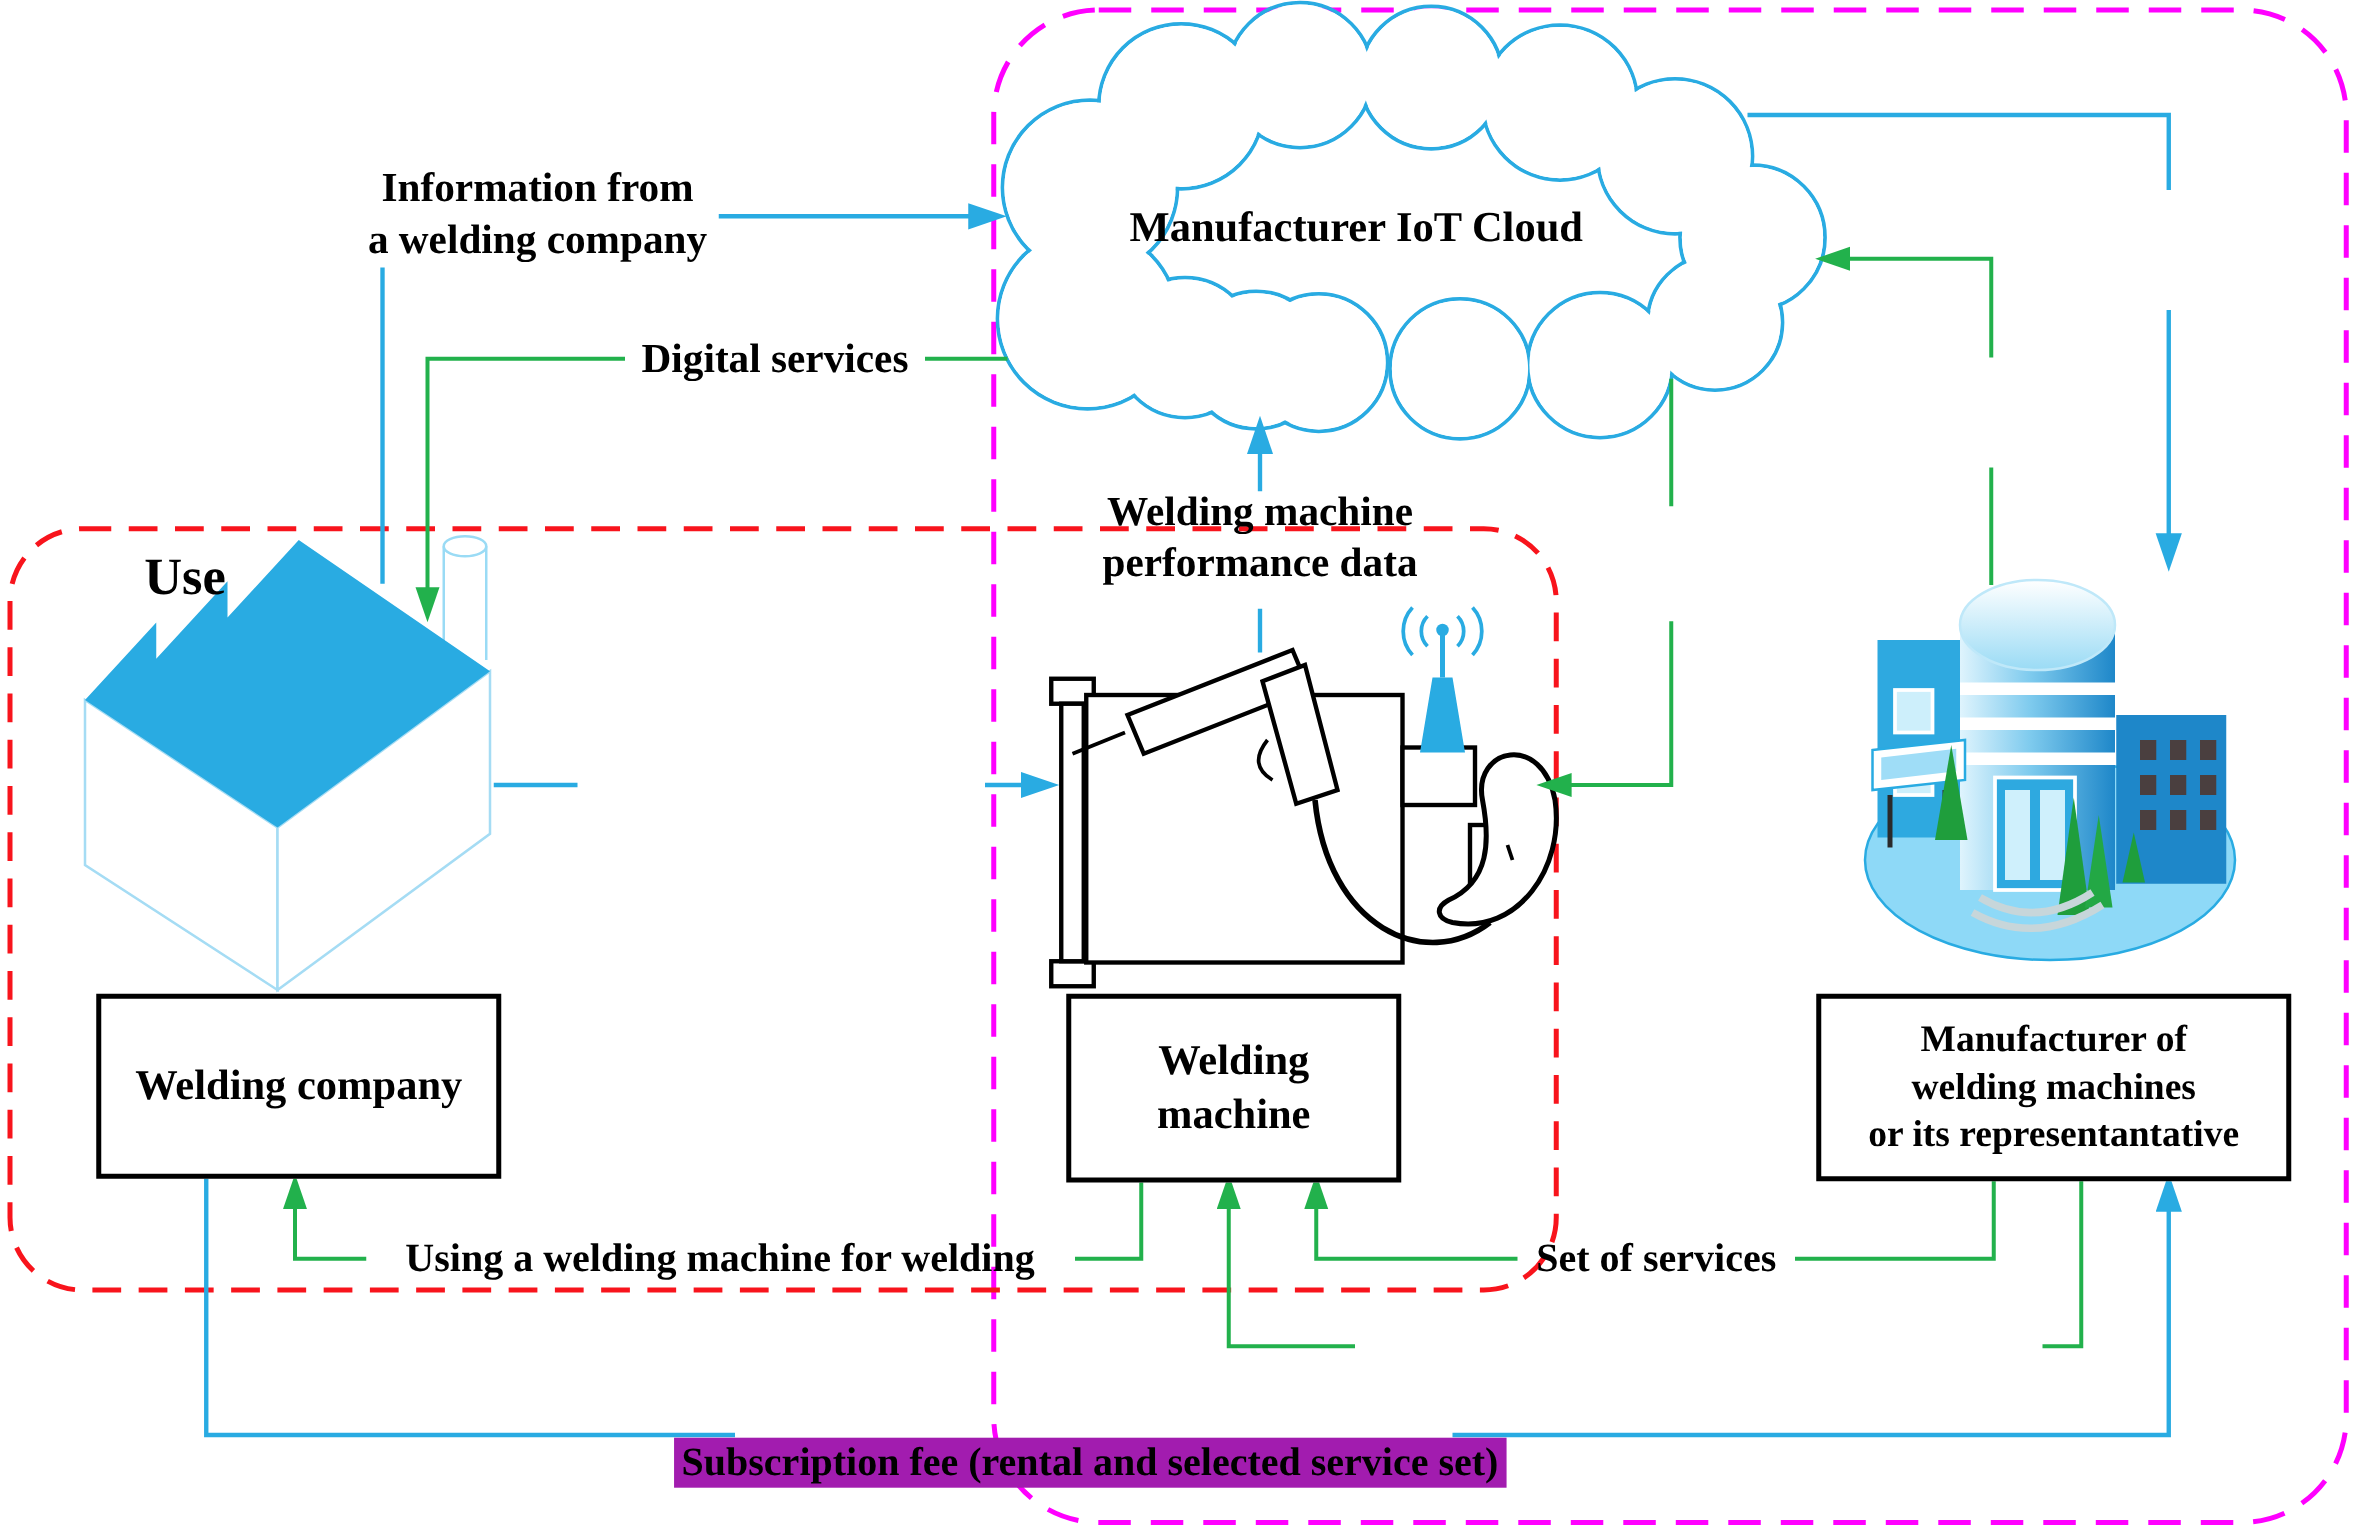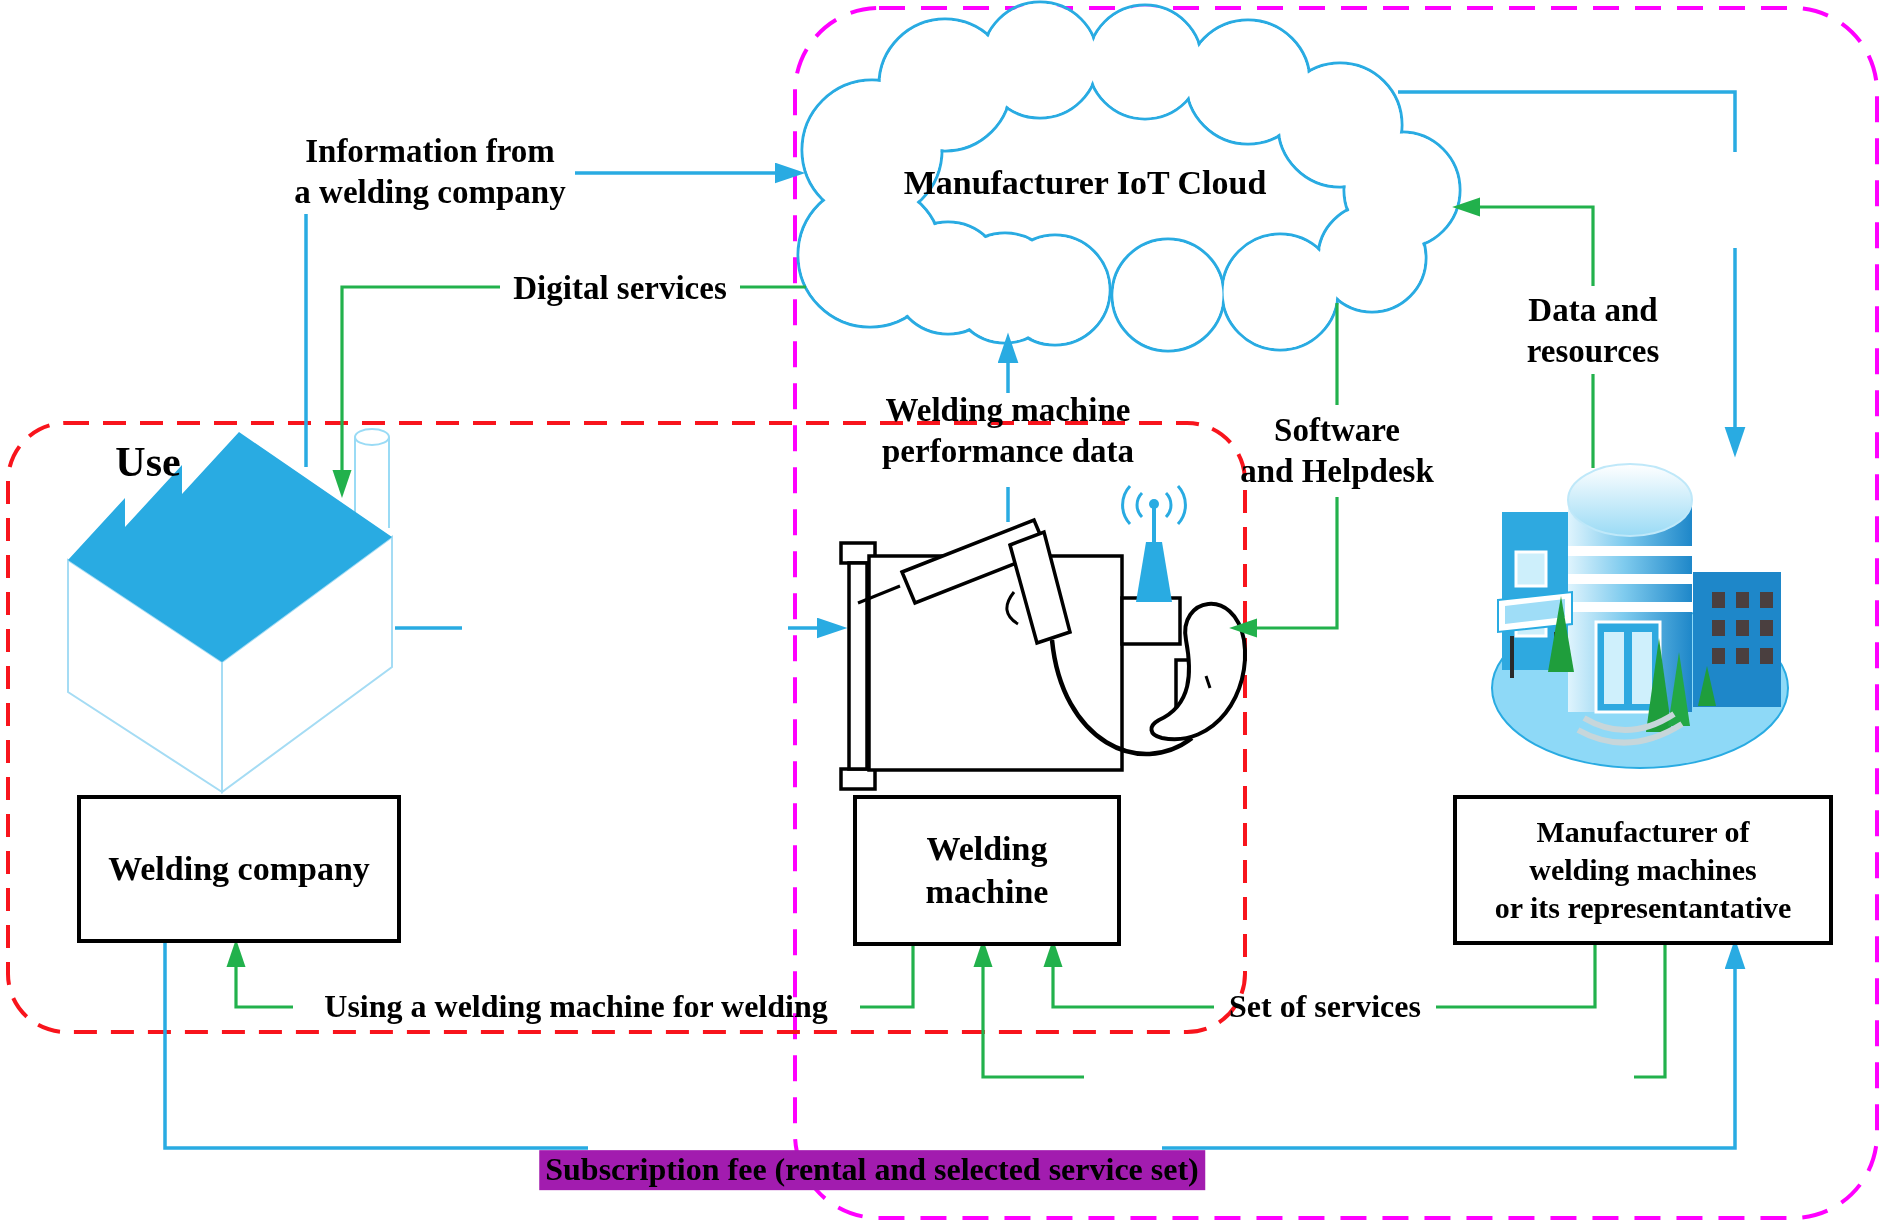--- a/index.html
+++ b/index.html
@@ -231,8 +231,6 @@
 performance data</div>
   <div class="lbl" id="lbl-software">Software
 and Helpdesk</div>
-  <div class="lbl" id="lbl-datares">Data and
-resources</div>
   <div class="lbl" id="lbl-using">Using a welding machine for welding</div>
   <div class="lbl" id="lbl-set">Set of services</div>
   <div class="lbl white-bg" id="lbl-subscription">Subscription fee (rental and selected service set)</div>

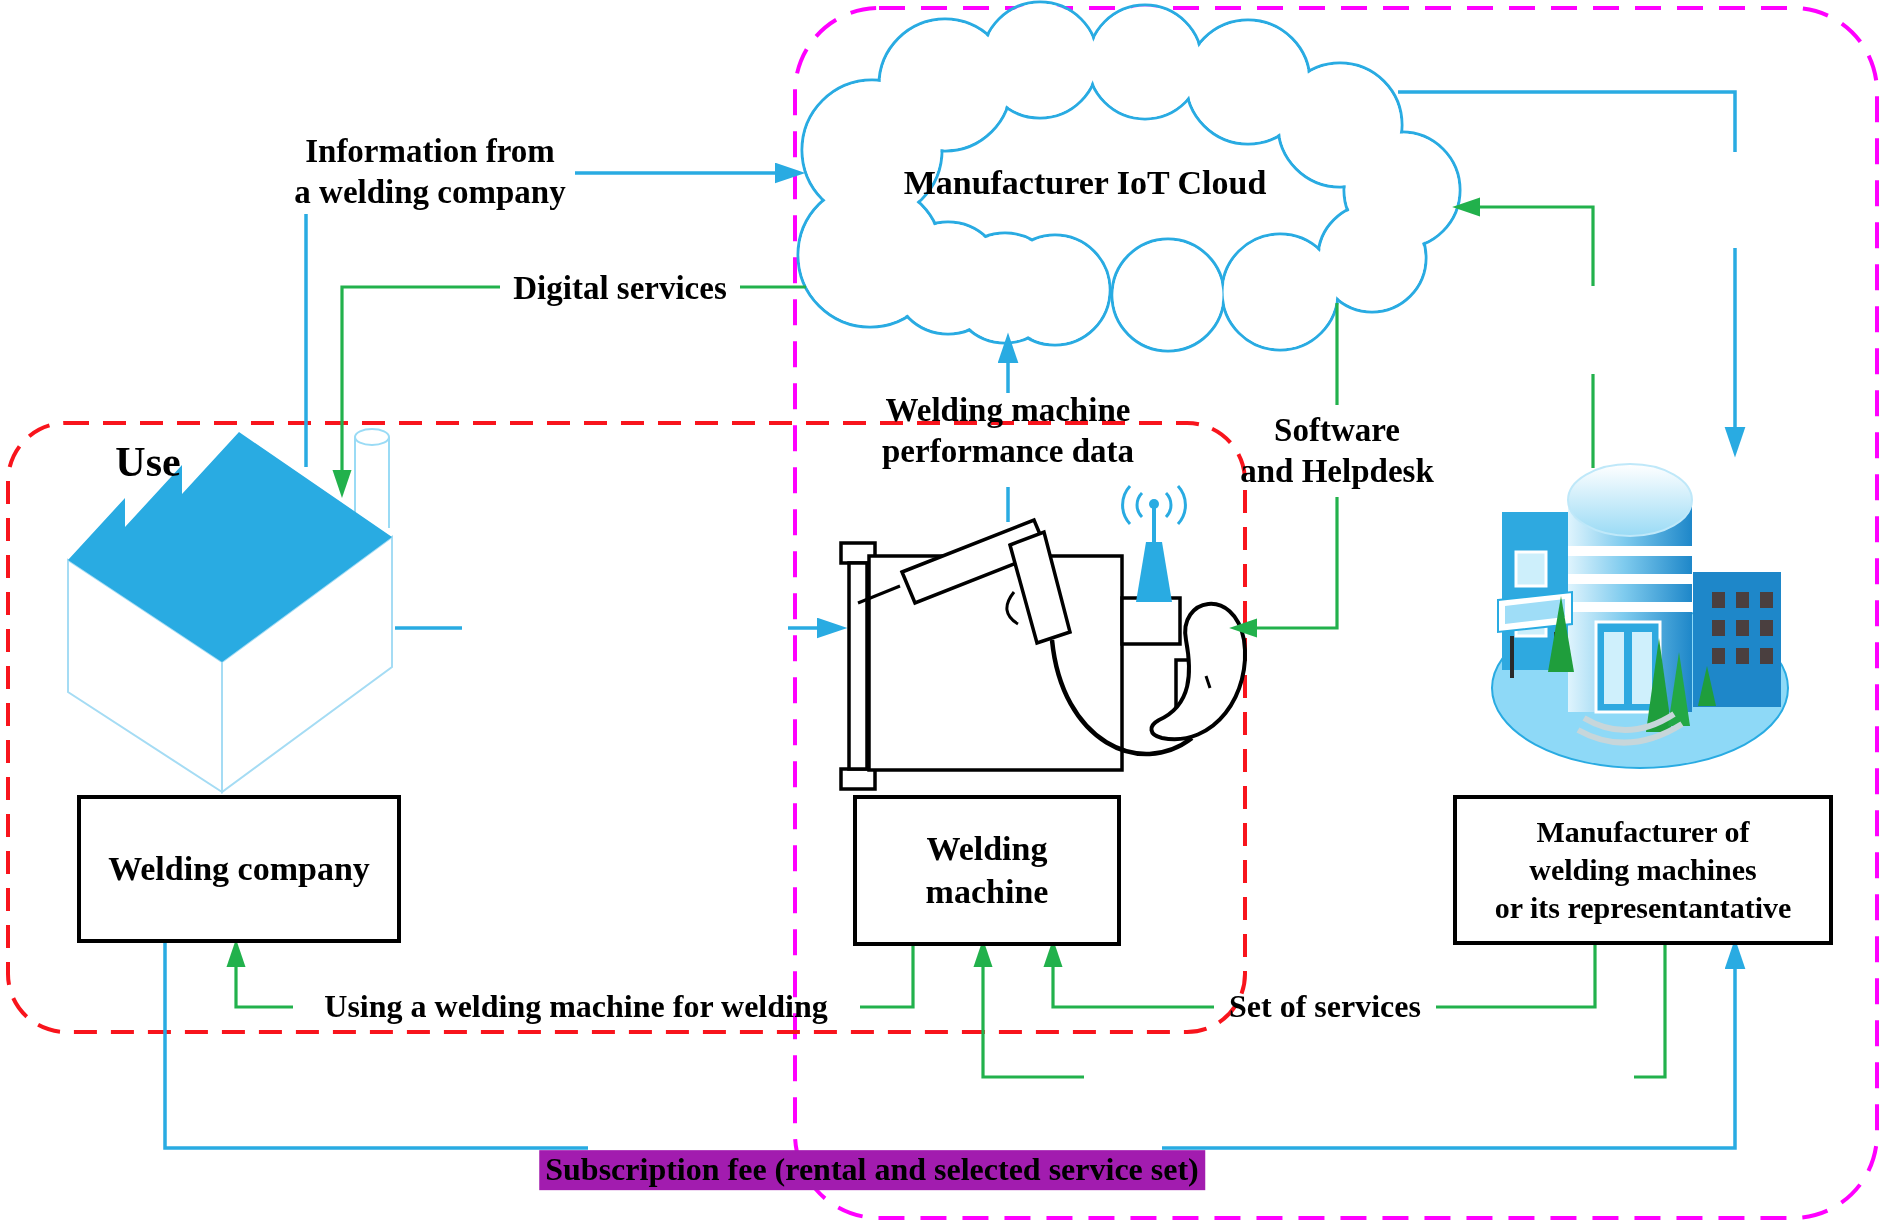--- a/index.html
+++ b/index.html
@@ -229,8 +229,6 @@
   <div class="lbl" id="lbl-digital">Digital services</div>
   <div class="lbl" id="lbl-perf">Welding machine
 performance data</div>
-  <div class="lbl" id="lbl-software">Software
-and Helpdesk</div>
   <div class="lbl" id="lbl-using">Using a welding machine for welding</div>
   <div class="lbl" id="lbl-set">Set of services</div>
   <div class="lbl white-bg" id="lbl-subscription">Subscription fee (rental and selected service set)</div>

